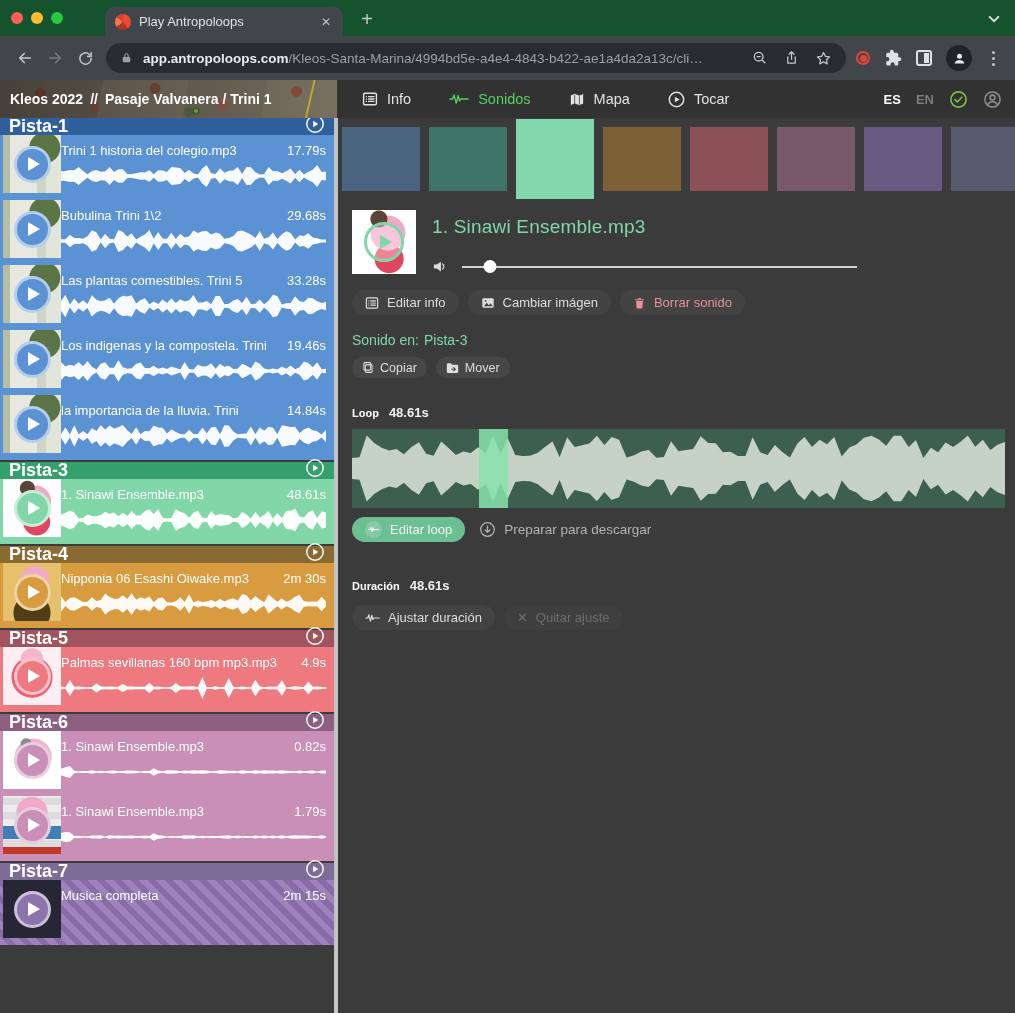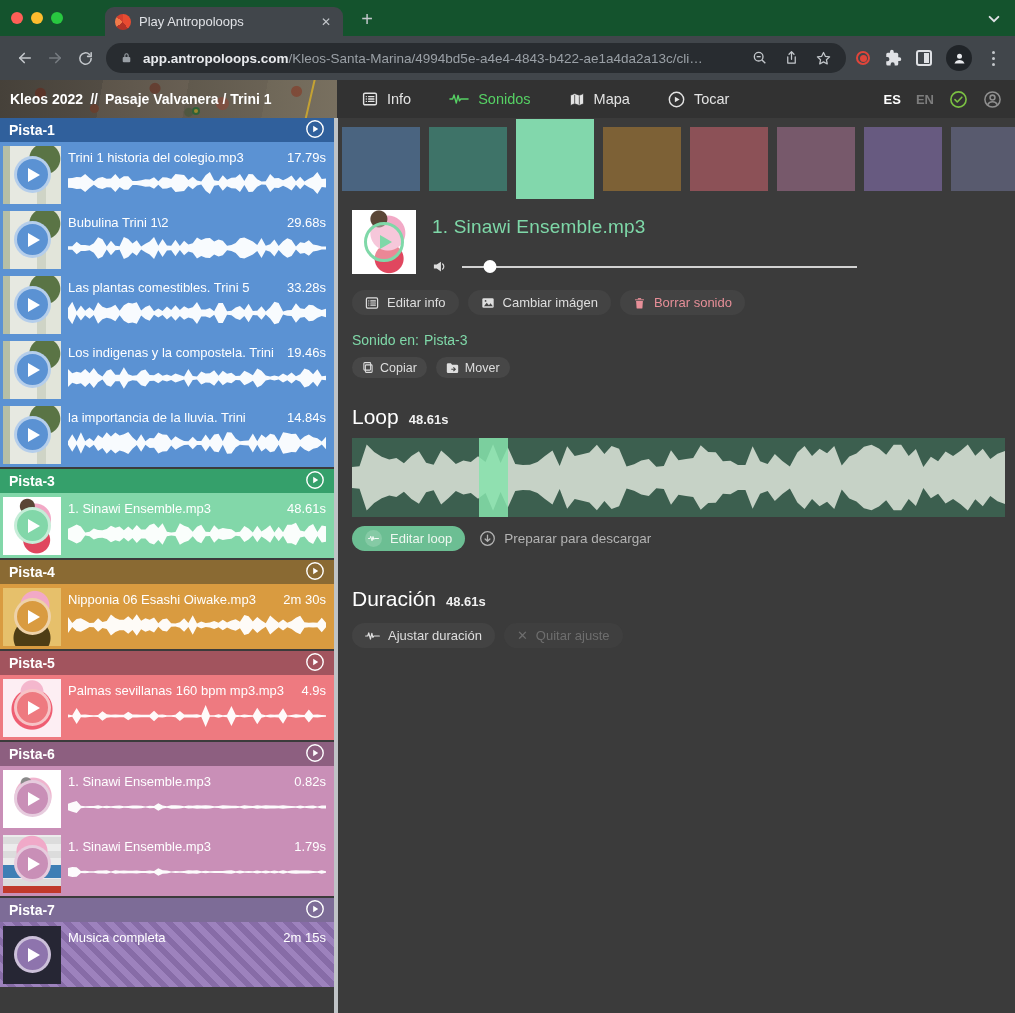--- a/index.html
+++ b/index.html
@@ -63,7 +63,7 @@
   .sidebar{width:338px;flex:none;position:relative;background:#3b3b3b;overflow:hidden}
   .sb-scroll{position:absolute;top:0;right:0;width:4px;height:100%;background:#bfc3c6;z-index:5}
   .tracks{width:334px}
-  .track-header{height:24px;display:flex;align-items:center;padding:8px 9px;color:#fff;font-size:14px;font-weight:700}
+  .track-header{height:17px;display:flex;align-items:center;padding:8px 9px;color:#fff;font-size:18px;font-weight:700}
   .track-header .hplay{margin-left:auto}
   .track-section{margin-bottom:2px}
   .hint{height:30px;display:flex;align-items:center;padding:0 10px;color:#fdfdfd;font-size:13px}

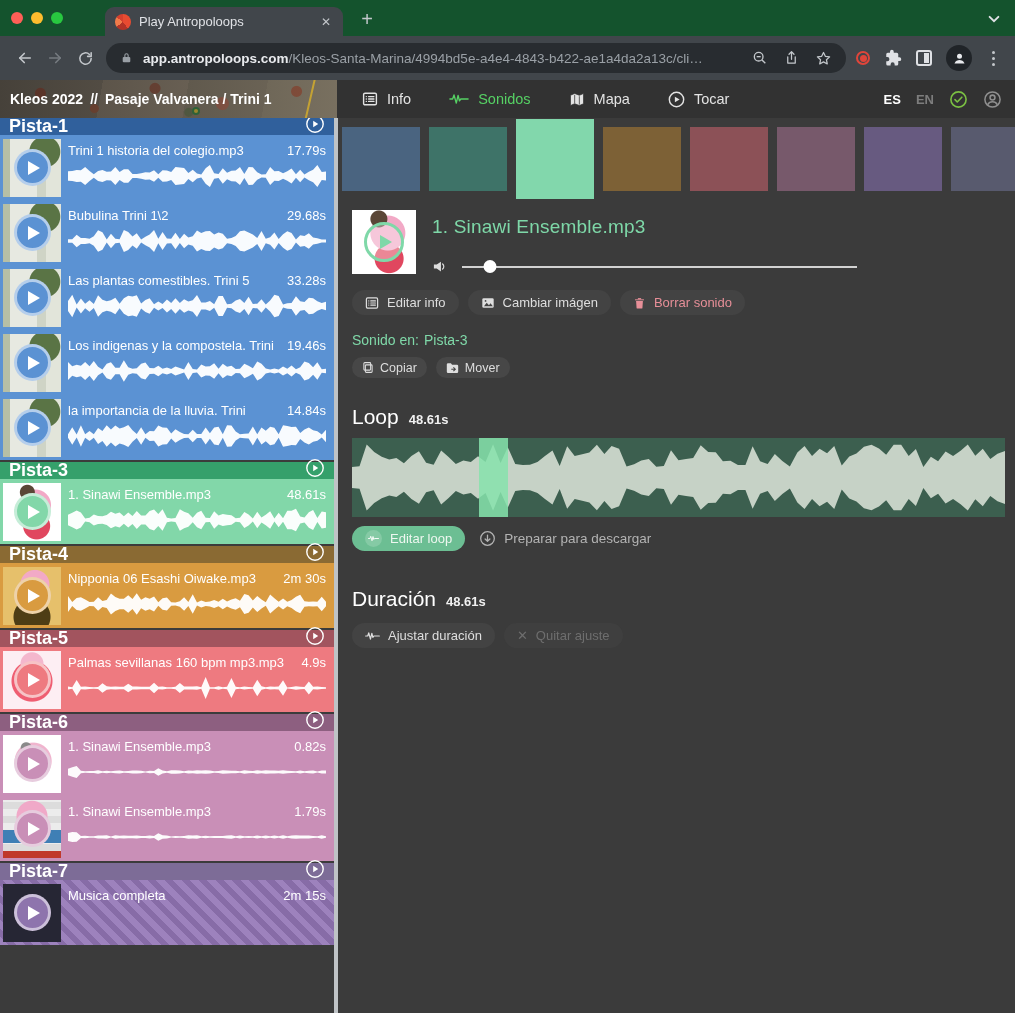--- a/index.html
+++ b/index.html
@@ -67,7 +67,7 @@
   .track-header .hplay{margin-left:auto}
   .track-section{margin-bottom:2px}
   .hint{height:30px;display:flex;align-items:center;padding:0 10px;color:#fdfdfd;font-size:13px}
-  .clip{height:65px;display:flex;align-items:center;padding:0 8px 0 3px;gap:7px}
+  .clip{height:65px;display:flex;align-items:flex-start;padding:0 8px 0 3px;}
   .thumb{width:58px;height:58px;position:relative;flex:none;overflow:hidden}
   .clip-main{flex:1;min-width:0;align-self:stretch;padding-top:8px}
   .clip-top{display:flex;justify-content:space-between;color:#fff;font-size:13px;gap:8px}

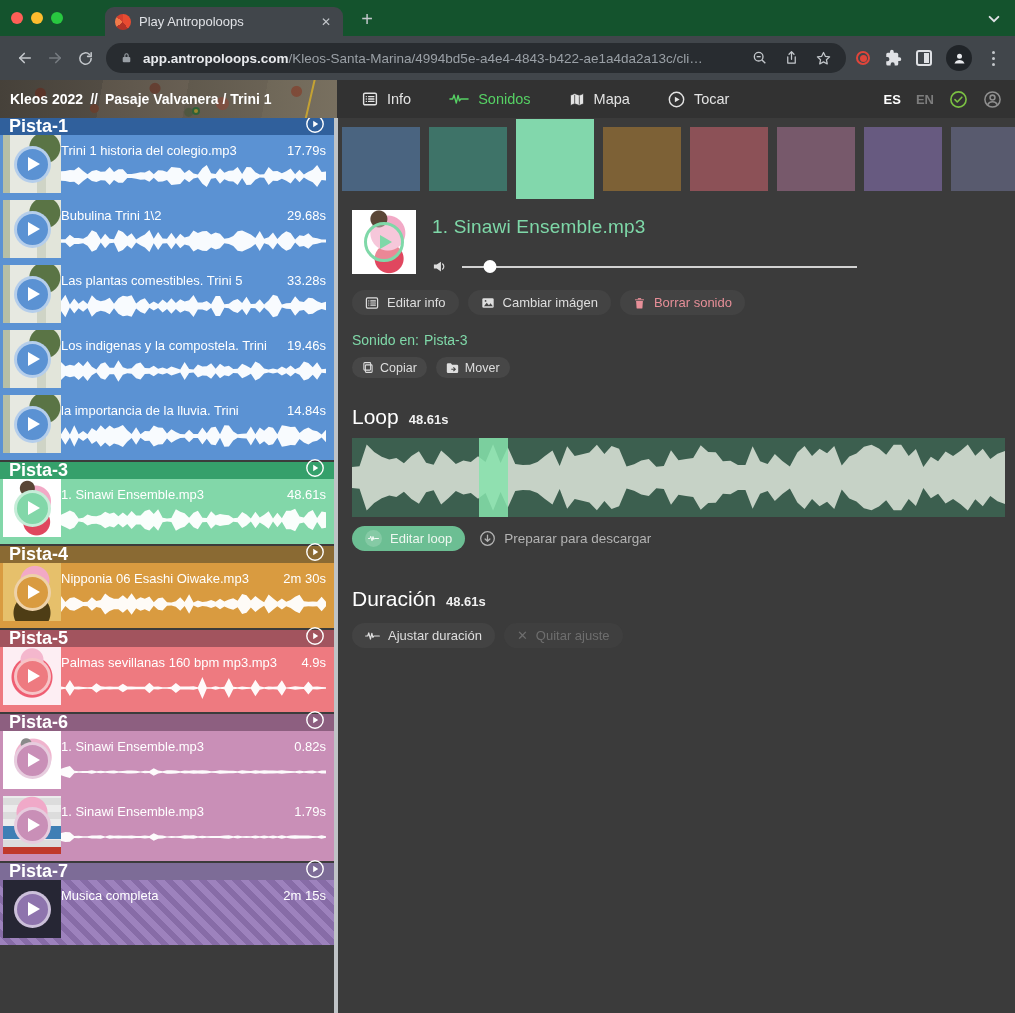--- a/index.html
+++ b/index.html
@@ -110,7 +110,7 @@
   .soundin{color:#7fd8a8;font-size:14px;margin-top:17px}
   .soundin a{color:#7fd8a8;text-decoration:none;margin-left:5px}
   .sechead{display:flex;align-items:baseline;gap:10px;color:#fff;margin-top:27px}
-  .sechead .t{font-size:21px;font-weight:400}
+  .sechead .t{font-size:11px;font-weight:700}
   .sechead .v{font-size:13px;font-weight:700;color:#f0f0f0}
   .wavebox{width:653px;height:79px;background:#3c5f4f;position:relative;margin-top:9px}
   .wavebox svg{position:absolute;inset:0;width:100%;height:100%}

